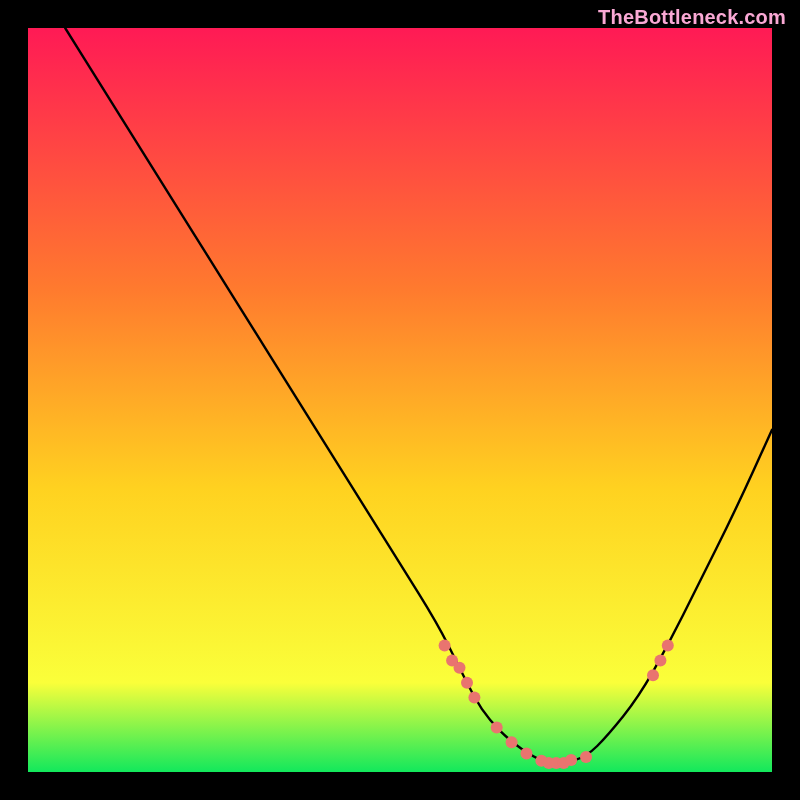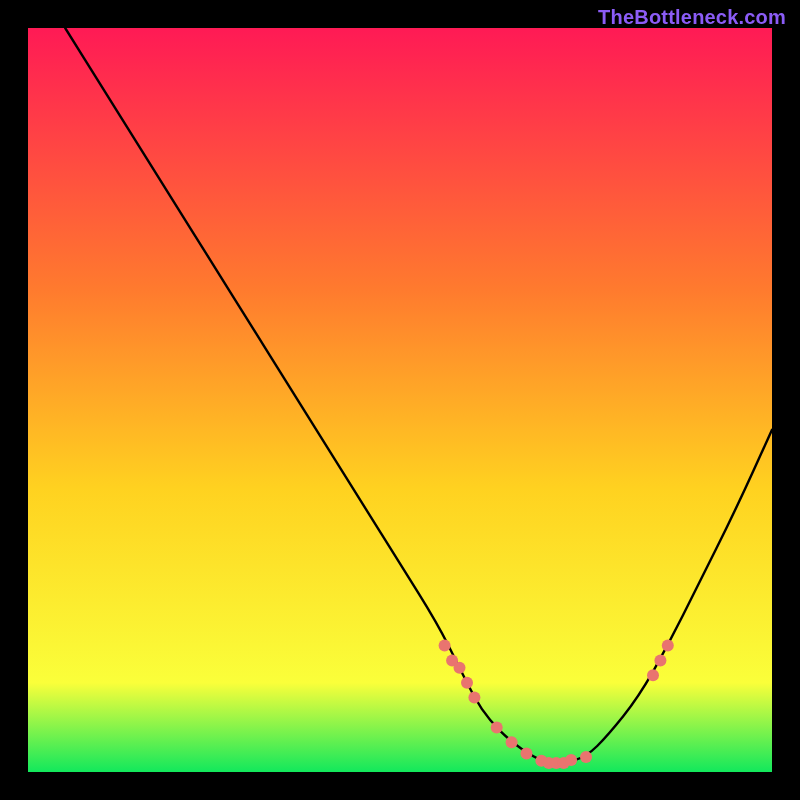--- a/index.html
+++ b/index.html
@@ -32,7 +32,7 @@
     right: 14px;
     font-size: 20px;
     font-weight: 600;
-    color: #8b5cf6;
+    color: #f9a8d4;
     letter-spacing: 0.2px;
   }
   svg { display: block; }

